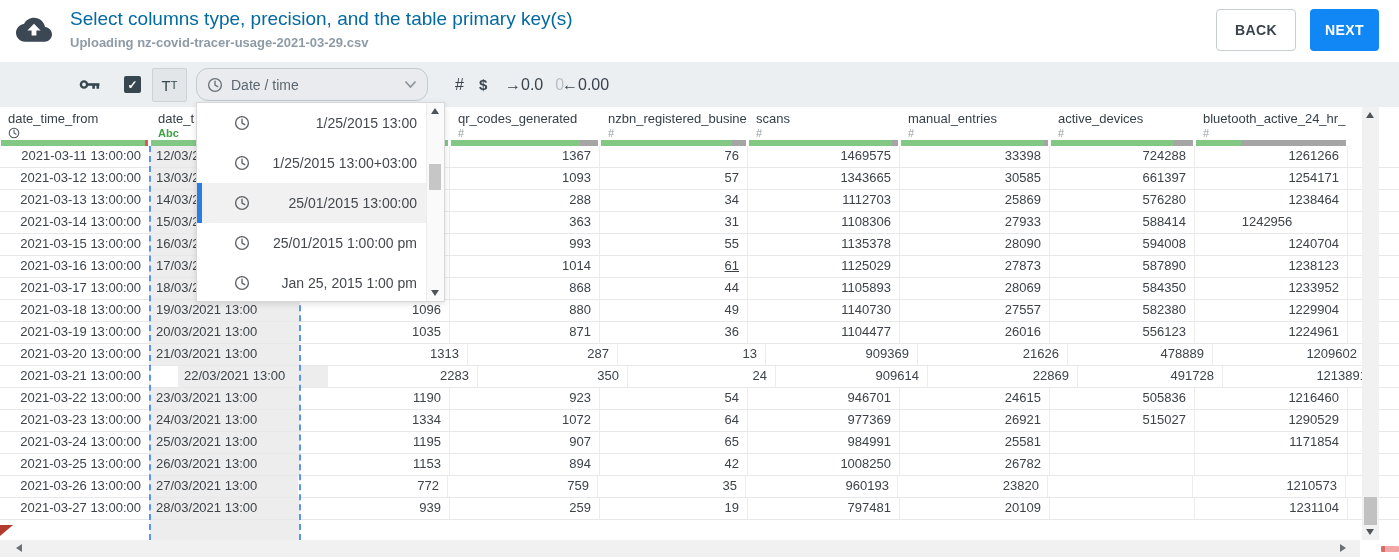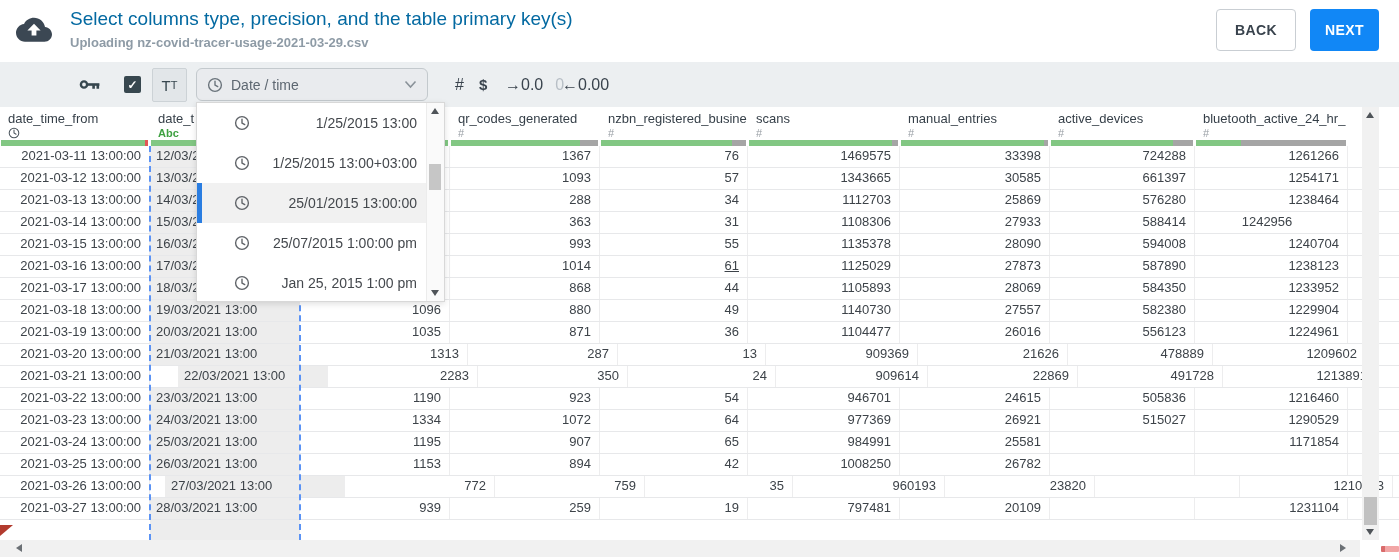--- a/index.html
+++ b/index.html
@@ -26,7 +26,7 @@
   .tt-big{font-size:15px;}
   .tt-small{font-size:11px;}
   .type-select{position:absolute;left:196px;top:6px;width:232px;height:33px;box-sizing:border-box;background:#e9ebee;
-       border:1px solid #c3c9cd;border-radius:6px;display:flex;align-items:center;}
+       border:1px solid #c3c9cd;border-radius:12px;display:flex;align-items:center;}
   .ts-clock{margin-left:10px;display:flex;}
   .ts-label{margin-left:8px;font-size:14px;color:#5d6771;flex:1;}
   .ts-chevron{margin-right:10px;display:flex;}

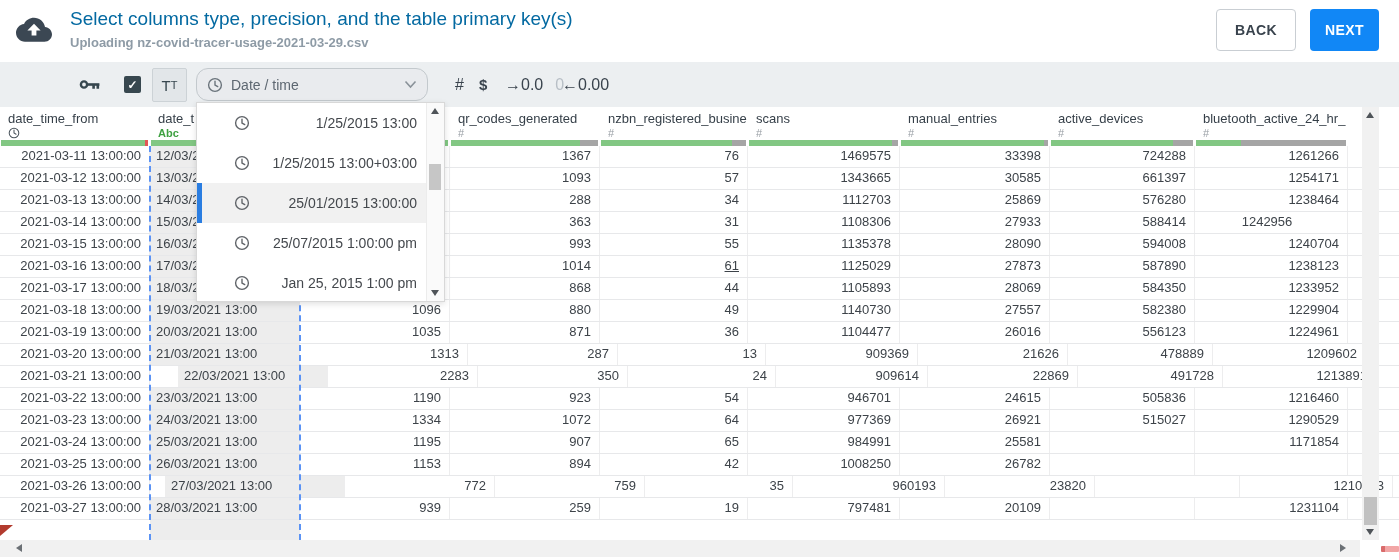--- a/index.html
+++ b/index.html
@@ -455,7 +455,7 @@
               <path d="M7 3.6V7l2.4 1.4" fill="none" stroke="#5f6368" stroke-width="1.2" stroke-linecap="round"></path>
             </svg>
           </span>
-          <span class="ddlbl">25/07/2015 1:00:00 pm</span>
+          <span class="ddlbl">25/01/2015 1:00:00 pm</span>
         </div>
         <div class="dd-item">
           <span class="ddclock">

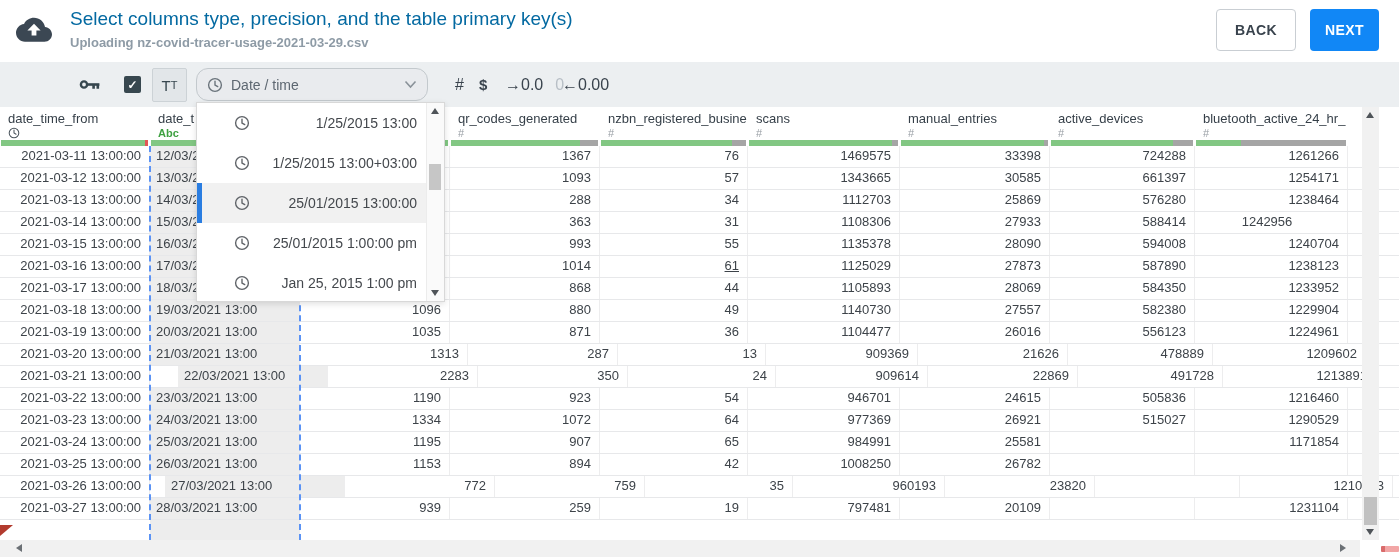--- a/index.html
+++ b/index.html
@@ -377,7 +377,7 @@
         </div>
         <div class="tr">
           <div class="td ar" style="width: 150px;">2021-03-26 13:00:00</div>
-          <div class="td al selcol" style="width: 180px; margin-left: 15px;">27/03/2021 13:00</div>
+          <div class="td al selcol" style="width: 148px;">27/03/2021 13:00</div>
           <div class="td ar" style="width: 150px;">772</div>
           <div class="td ar" style="width: 150px;">759</div>
           <div class="td ar" style="width: 148px;">35</div>

